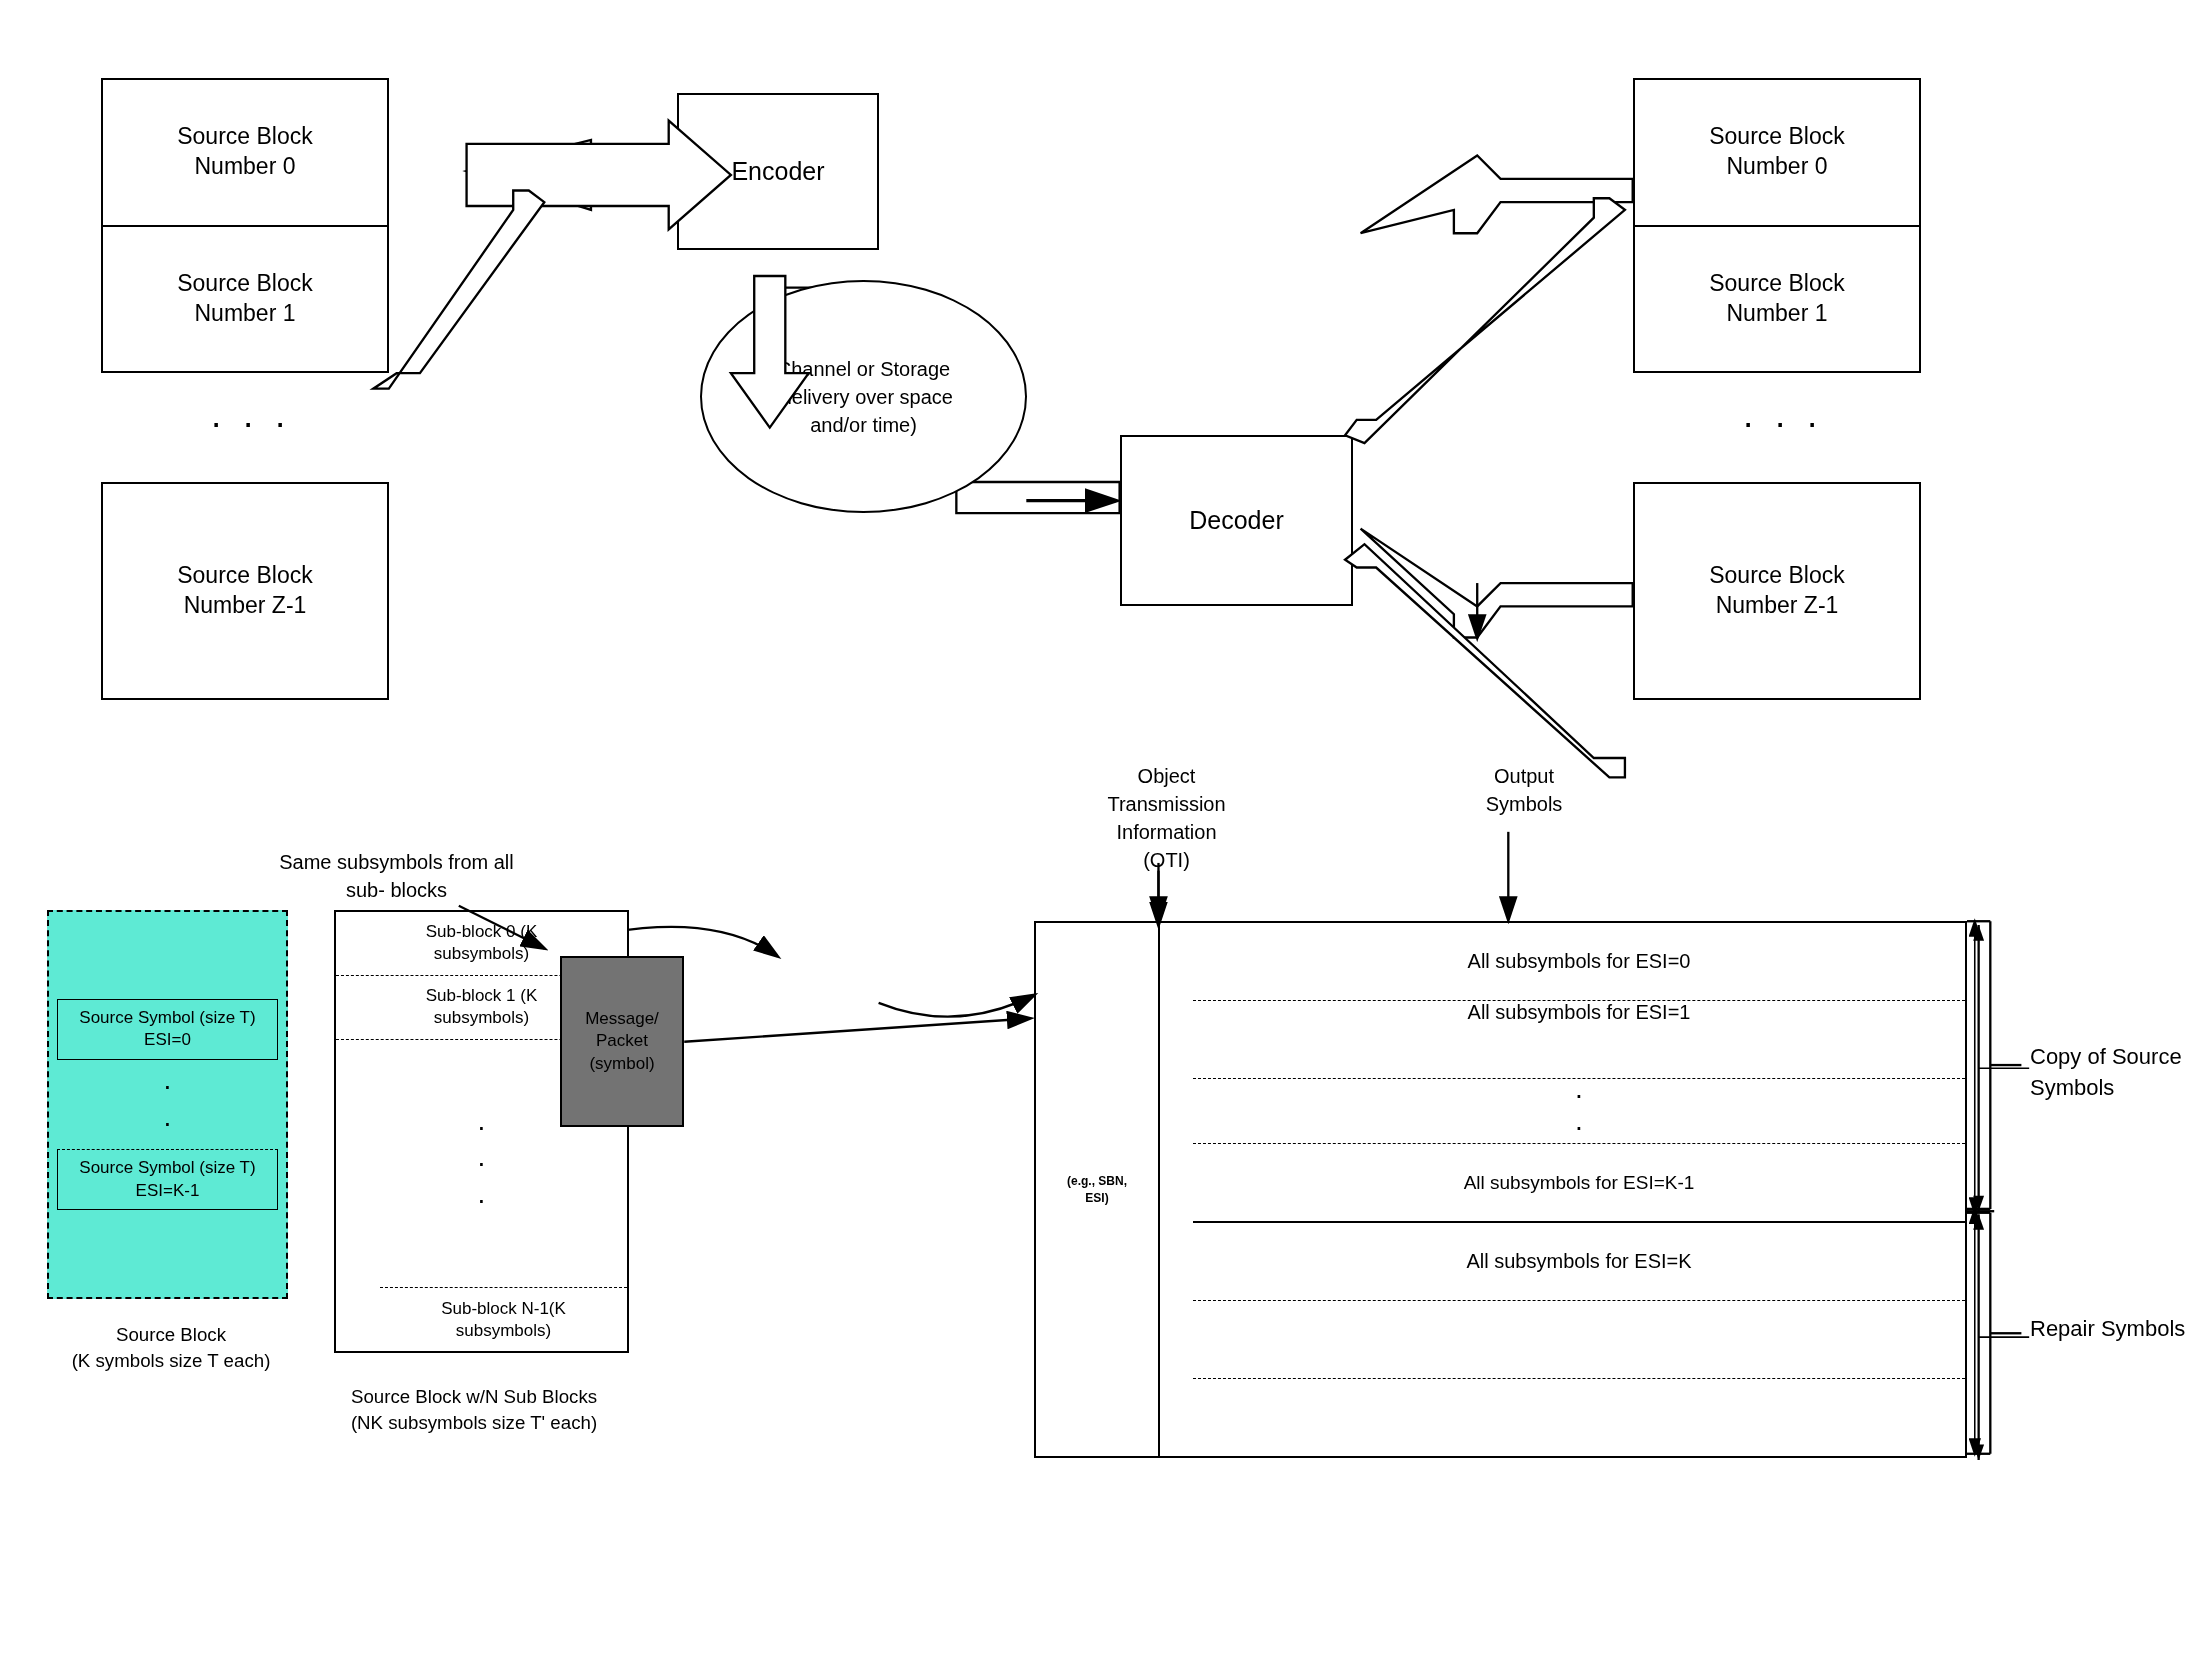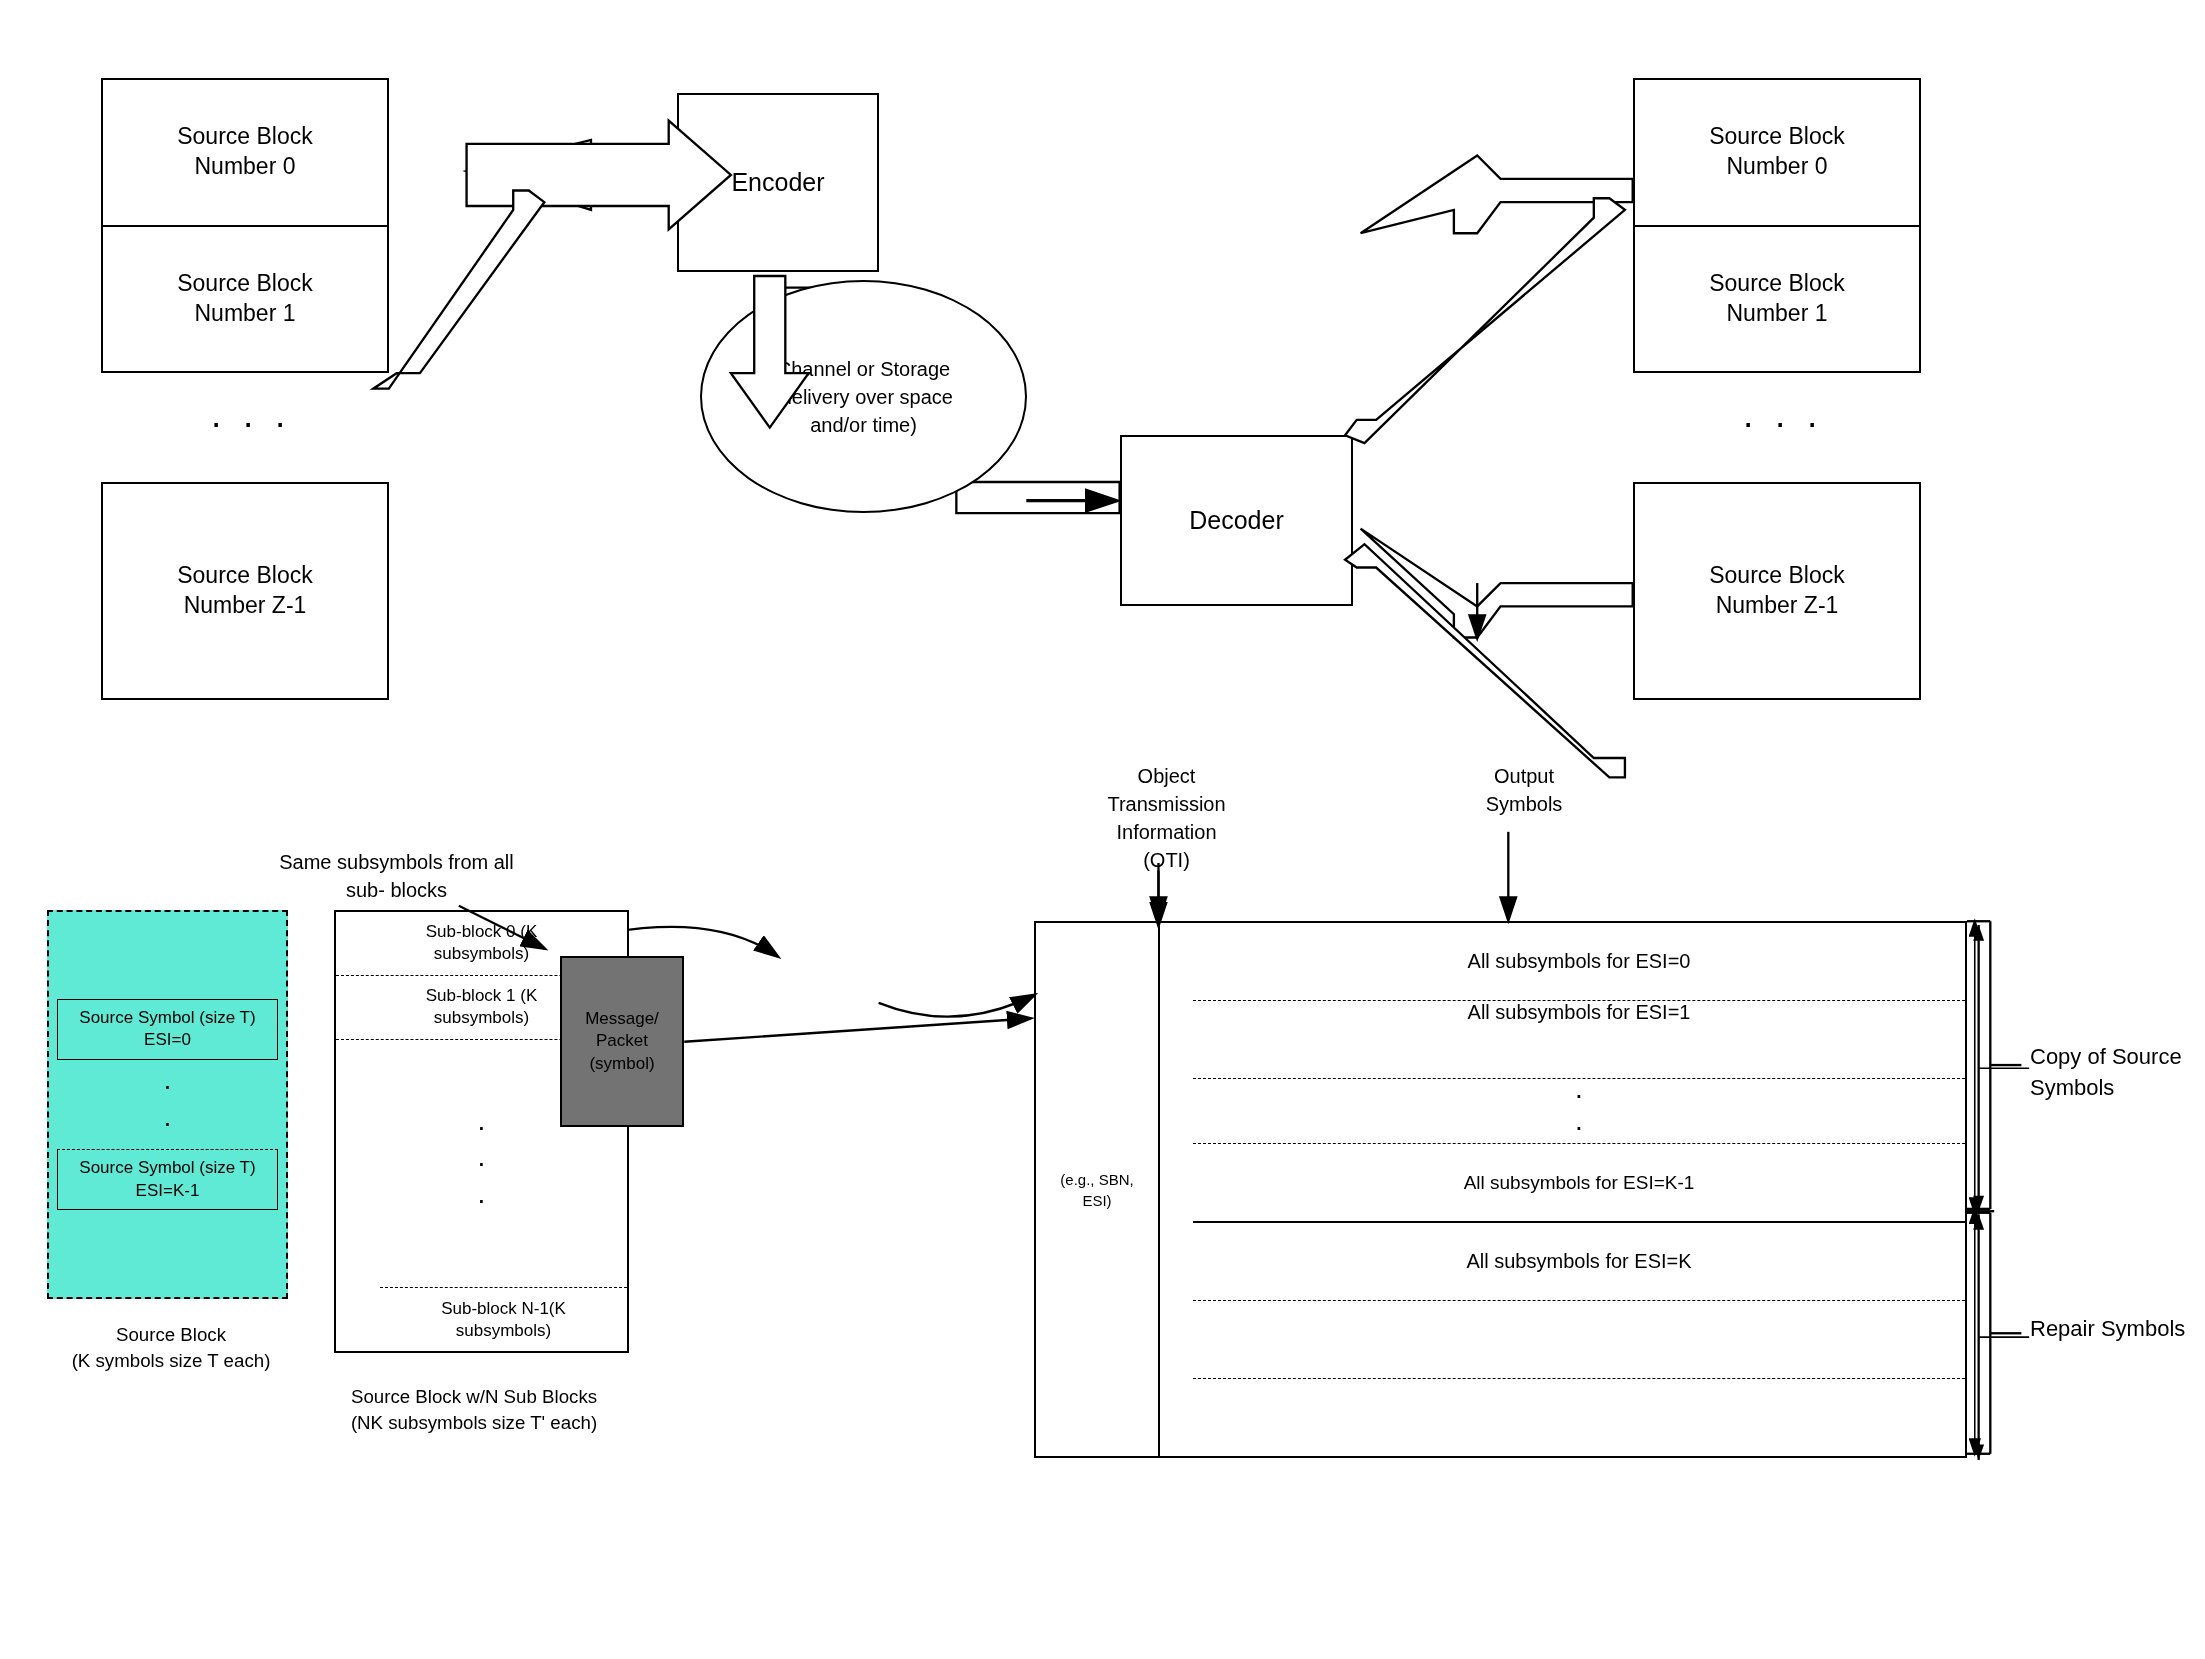--- a/index.html
+++ b/index.html
@@ -150,7 +150,7 @@
 Number Z-1</span>
   </div>
 
-  <div class="box" style="left:677px; top:93px; width:202px; height:179px; font-size:25px;">
+  <div class="box" style="left:677px; top:93px; width:202px; height:157px; font-size:25px;">
     <span>Encoder</span>
   </div>
 

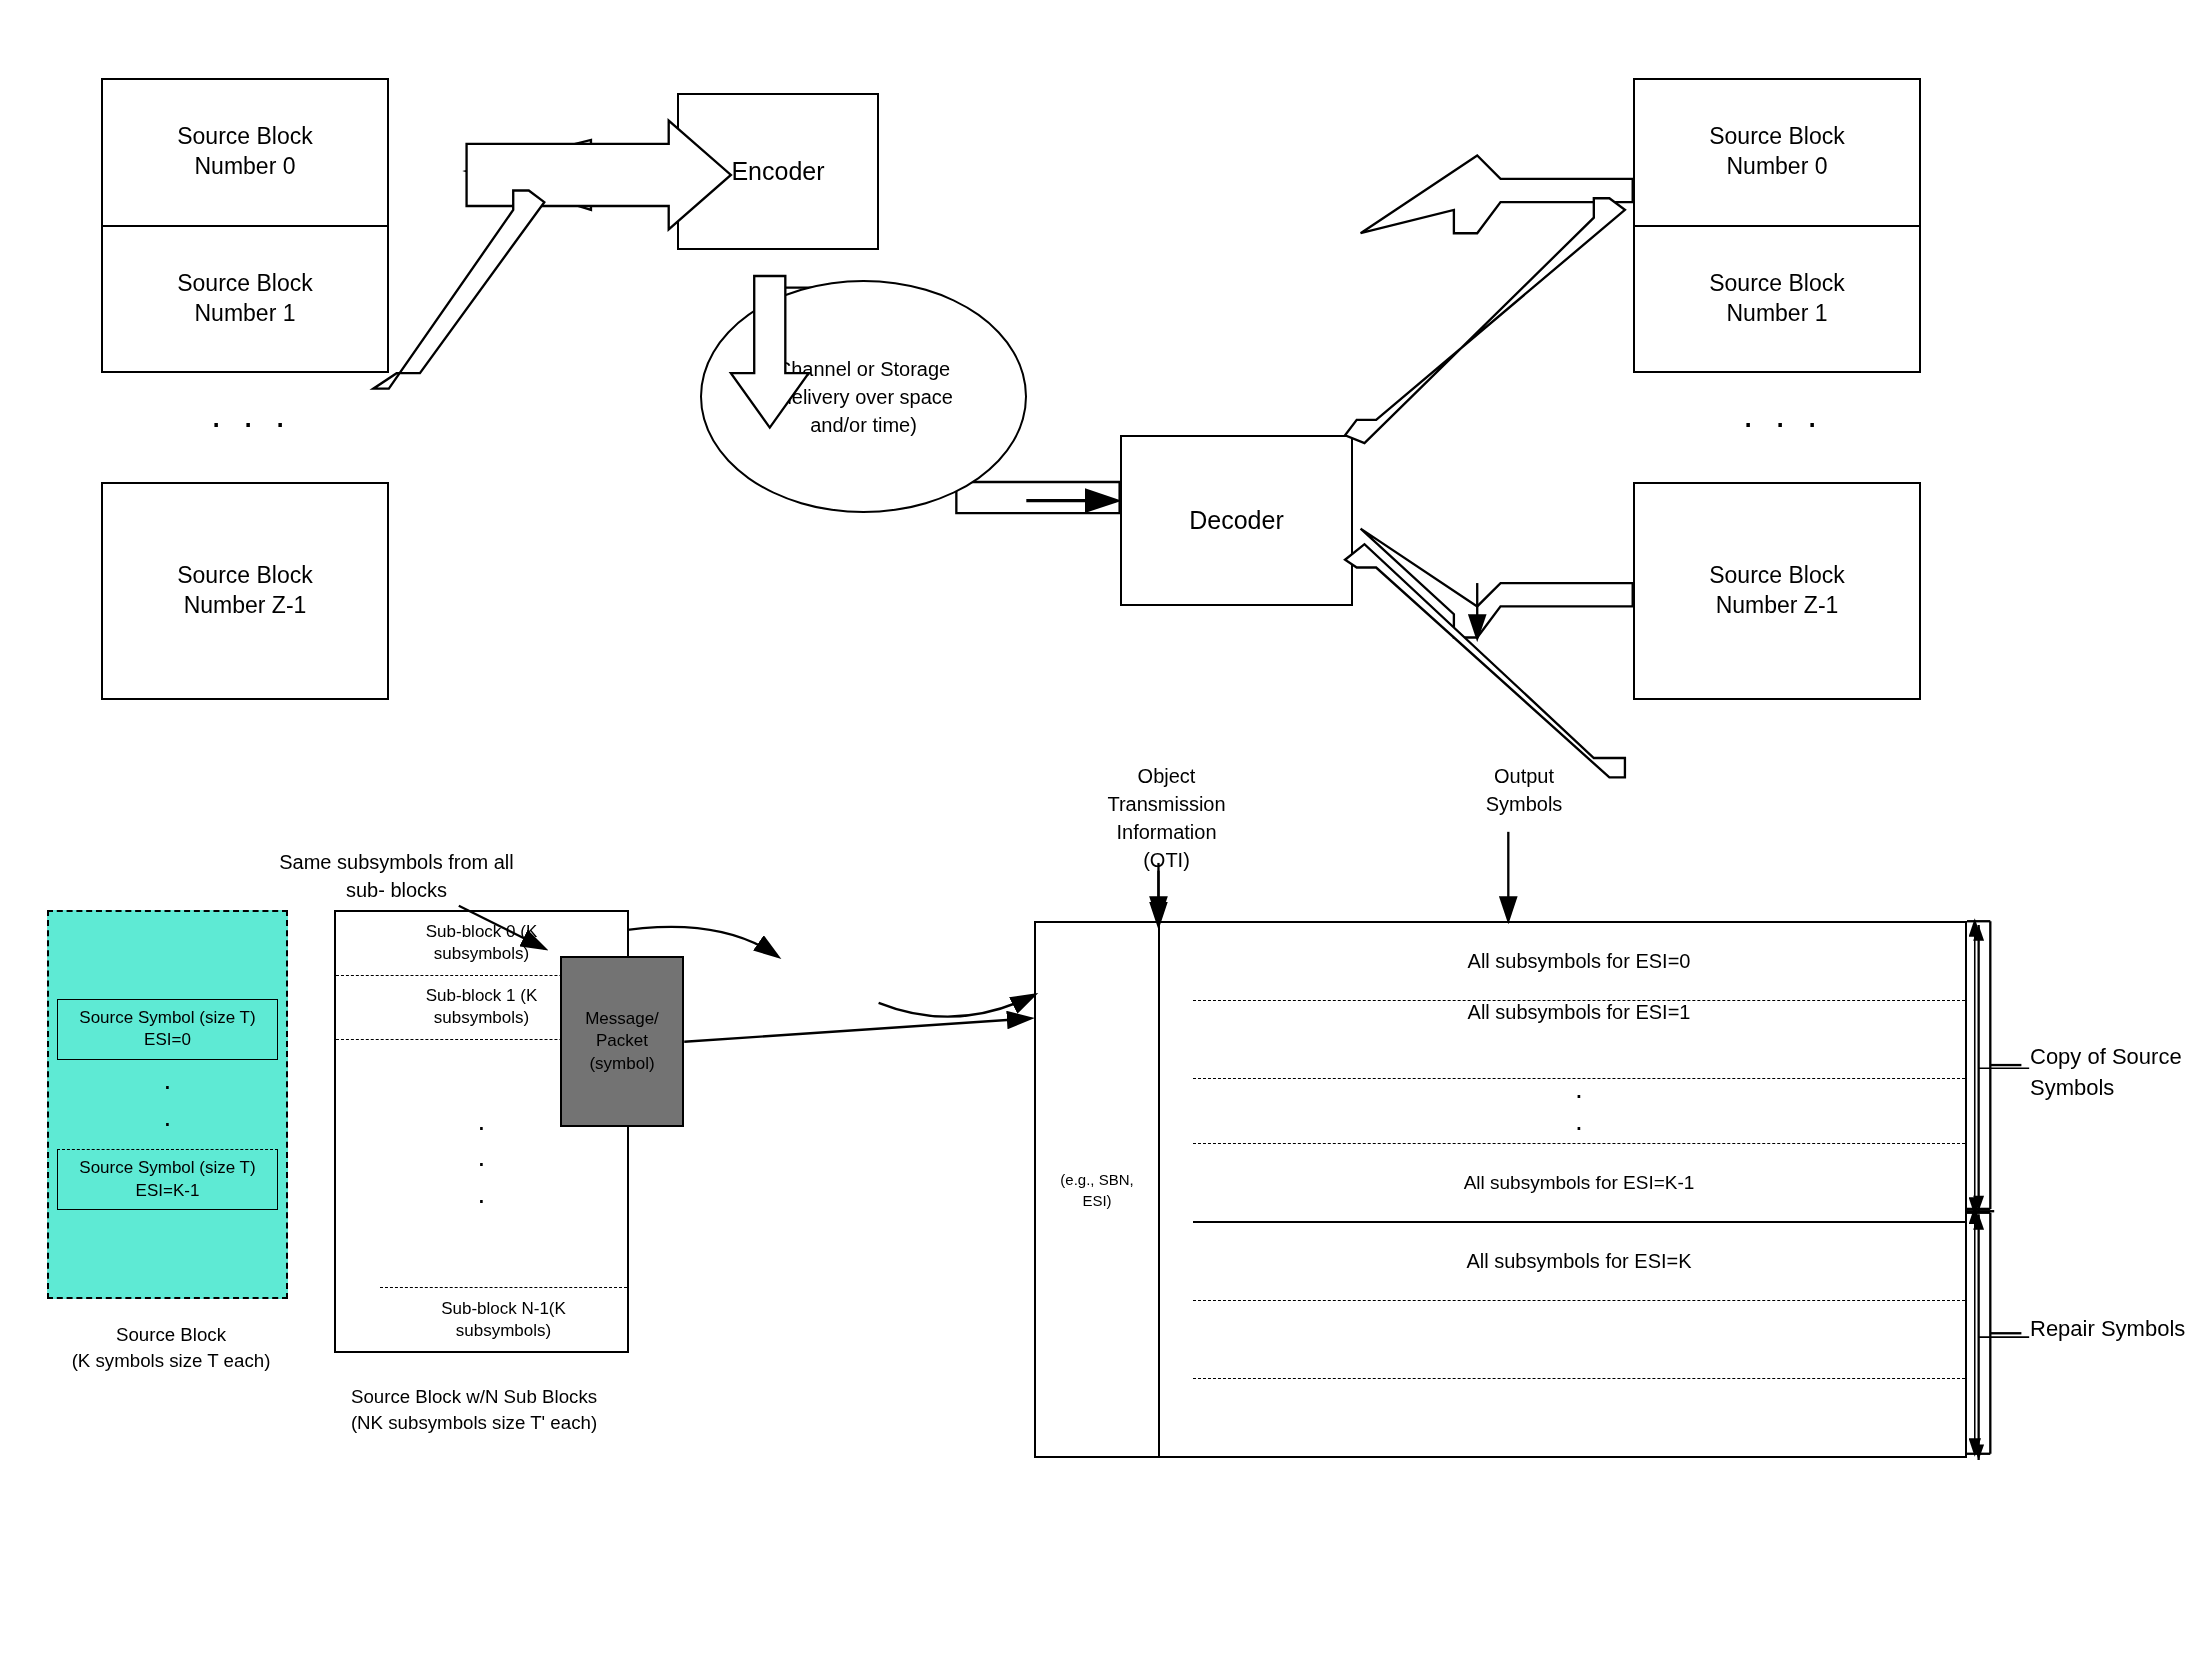--- a/index.html
+++ b/index.html
@@ -236,7 +236,7 @@
 
   <div style="position:absolute; left:1034px; top:921px; width:933px; height:537px; border:2.3px solid #000; display:flex; flex-direction:row;">
 
-    <div style="width:124px; border-right:2.3px solid #000; display:flex; align-items:center; justify-content:center; text-align:center; font-size:15px; line-height:1.4;">
+    <div style="width:124px; border-right:2.3px solid #000; display:flex; align-items:center; justify-content:center; text-align:center; font-size:12px; line-height:1.4;font-weight:bold;">
       <span>(e.g., SBN,<br>ESI)</span>
     </div>
 

